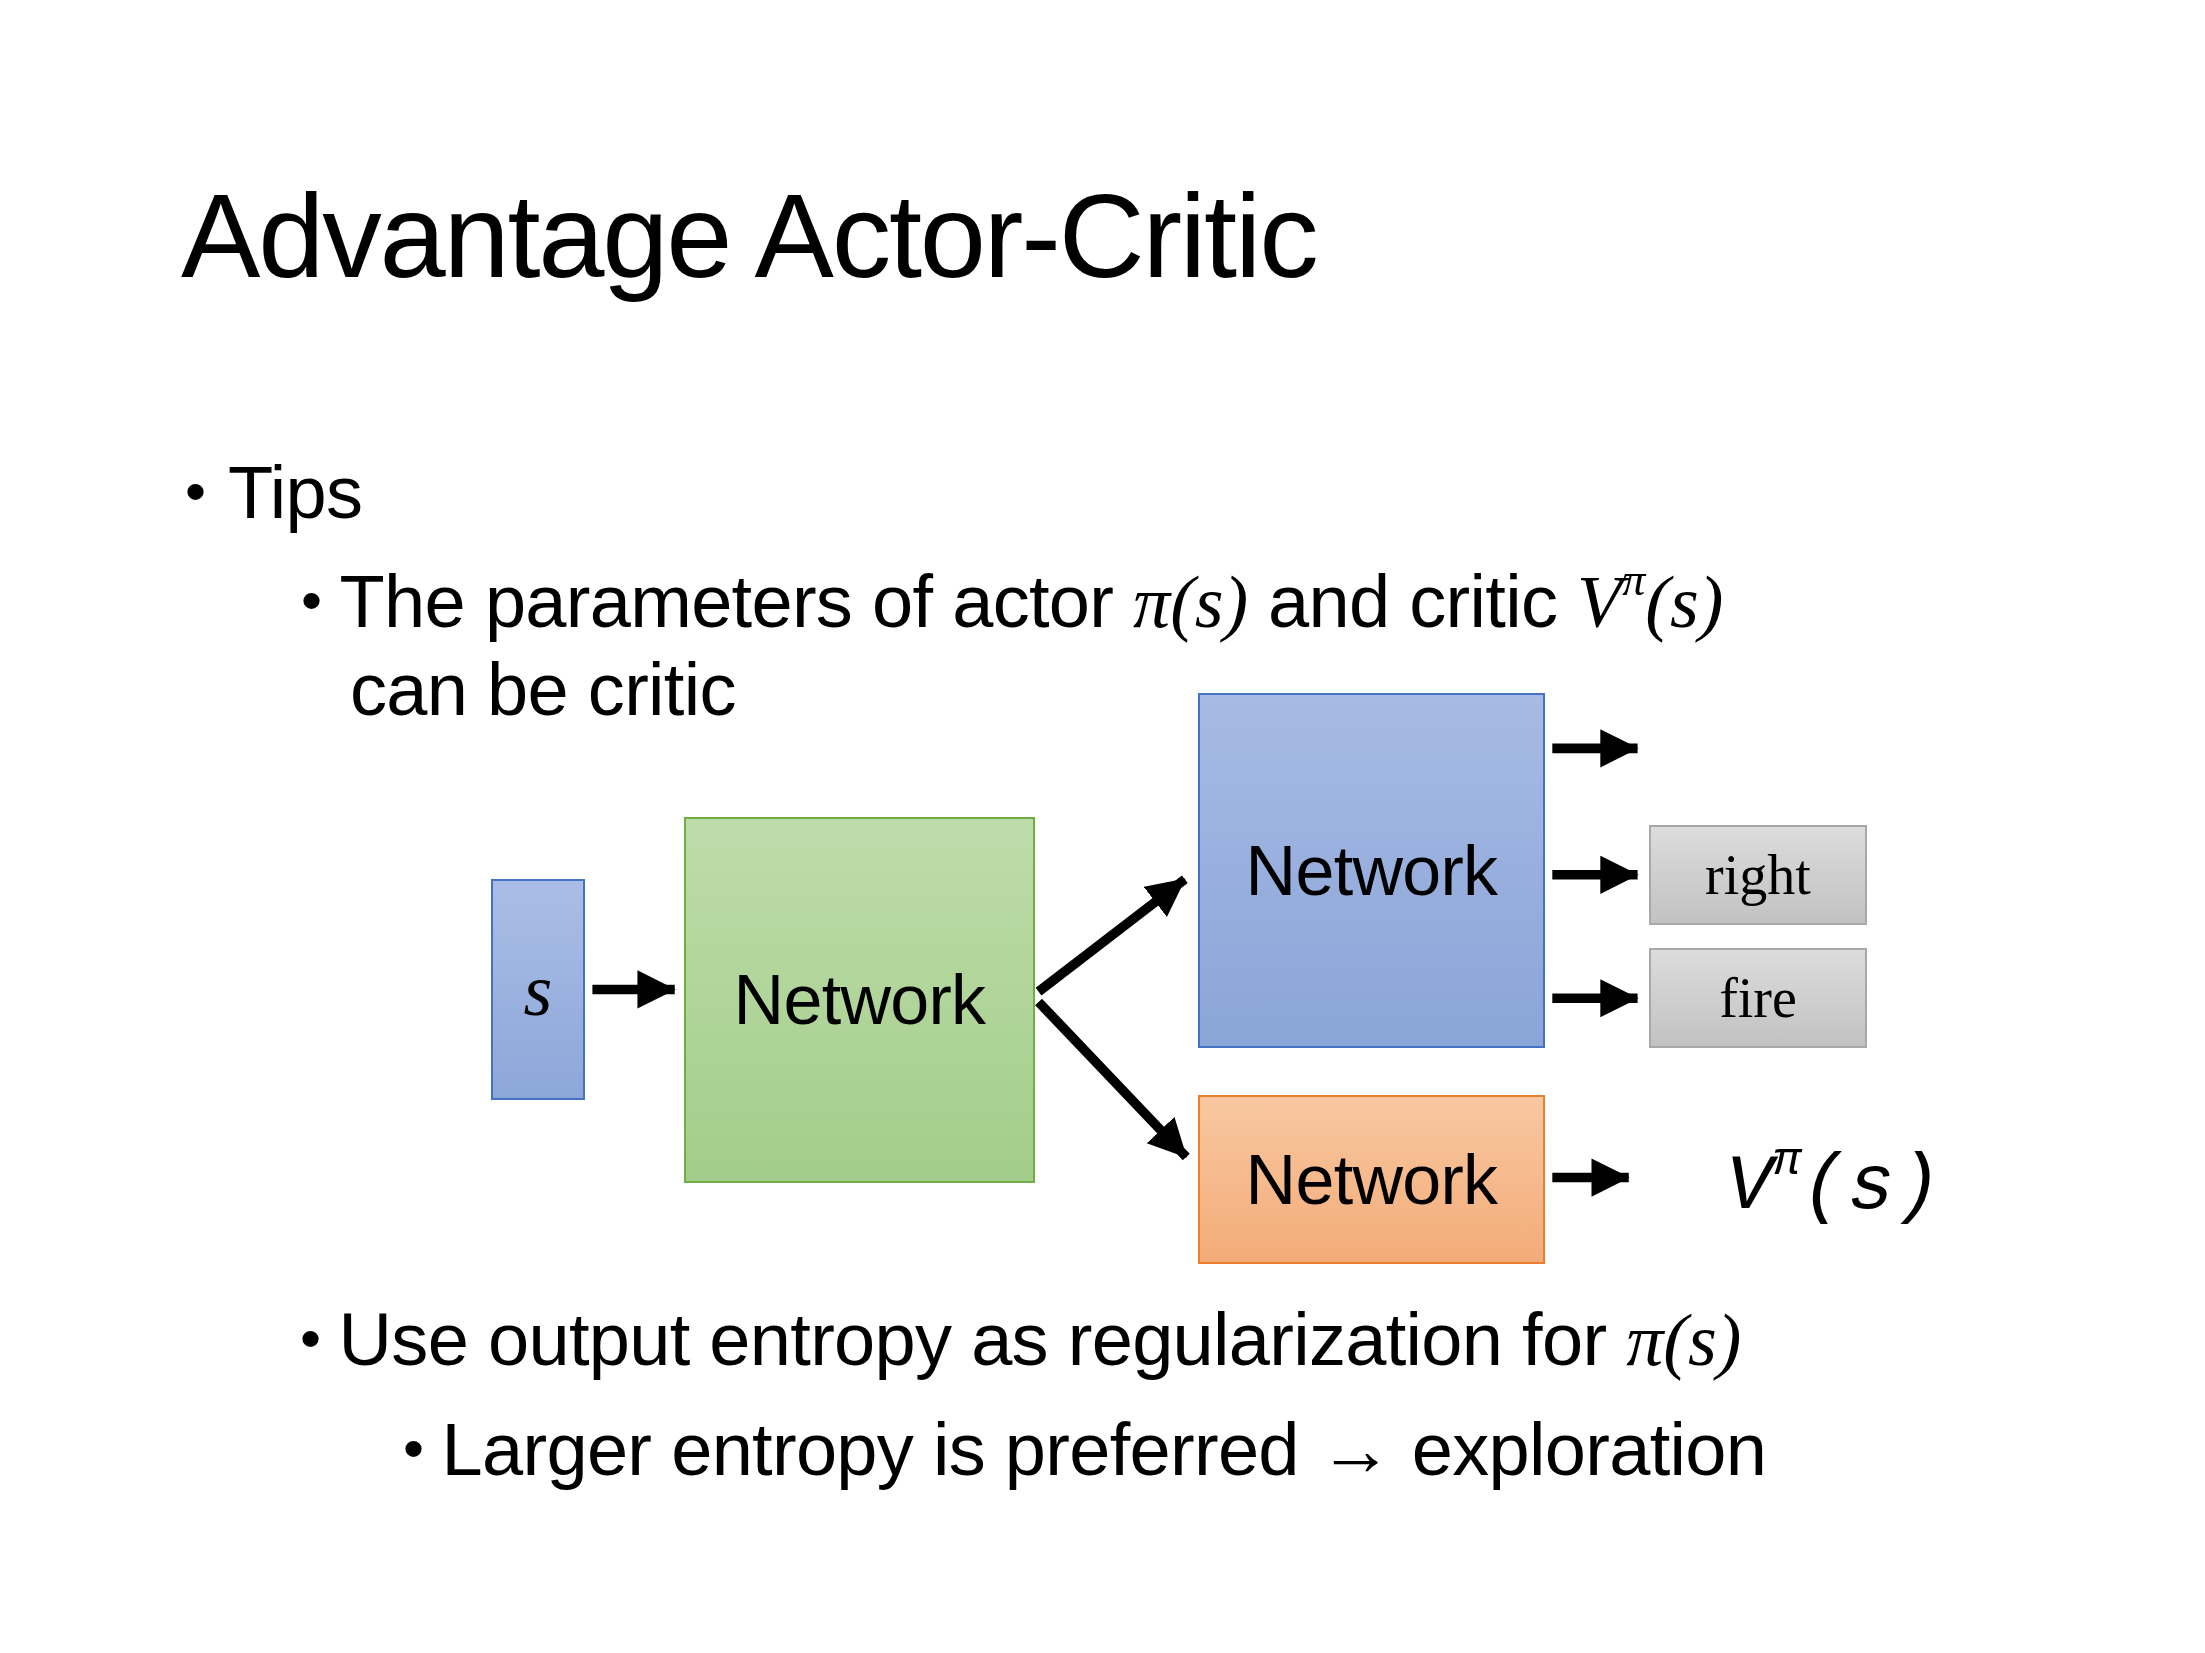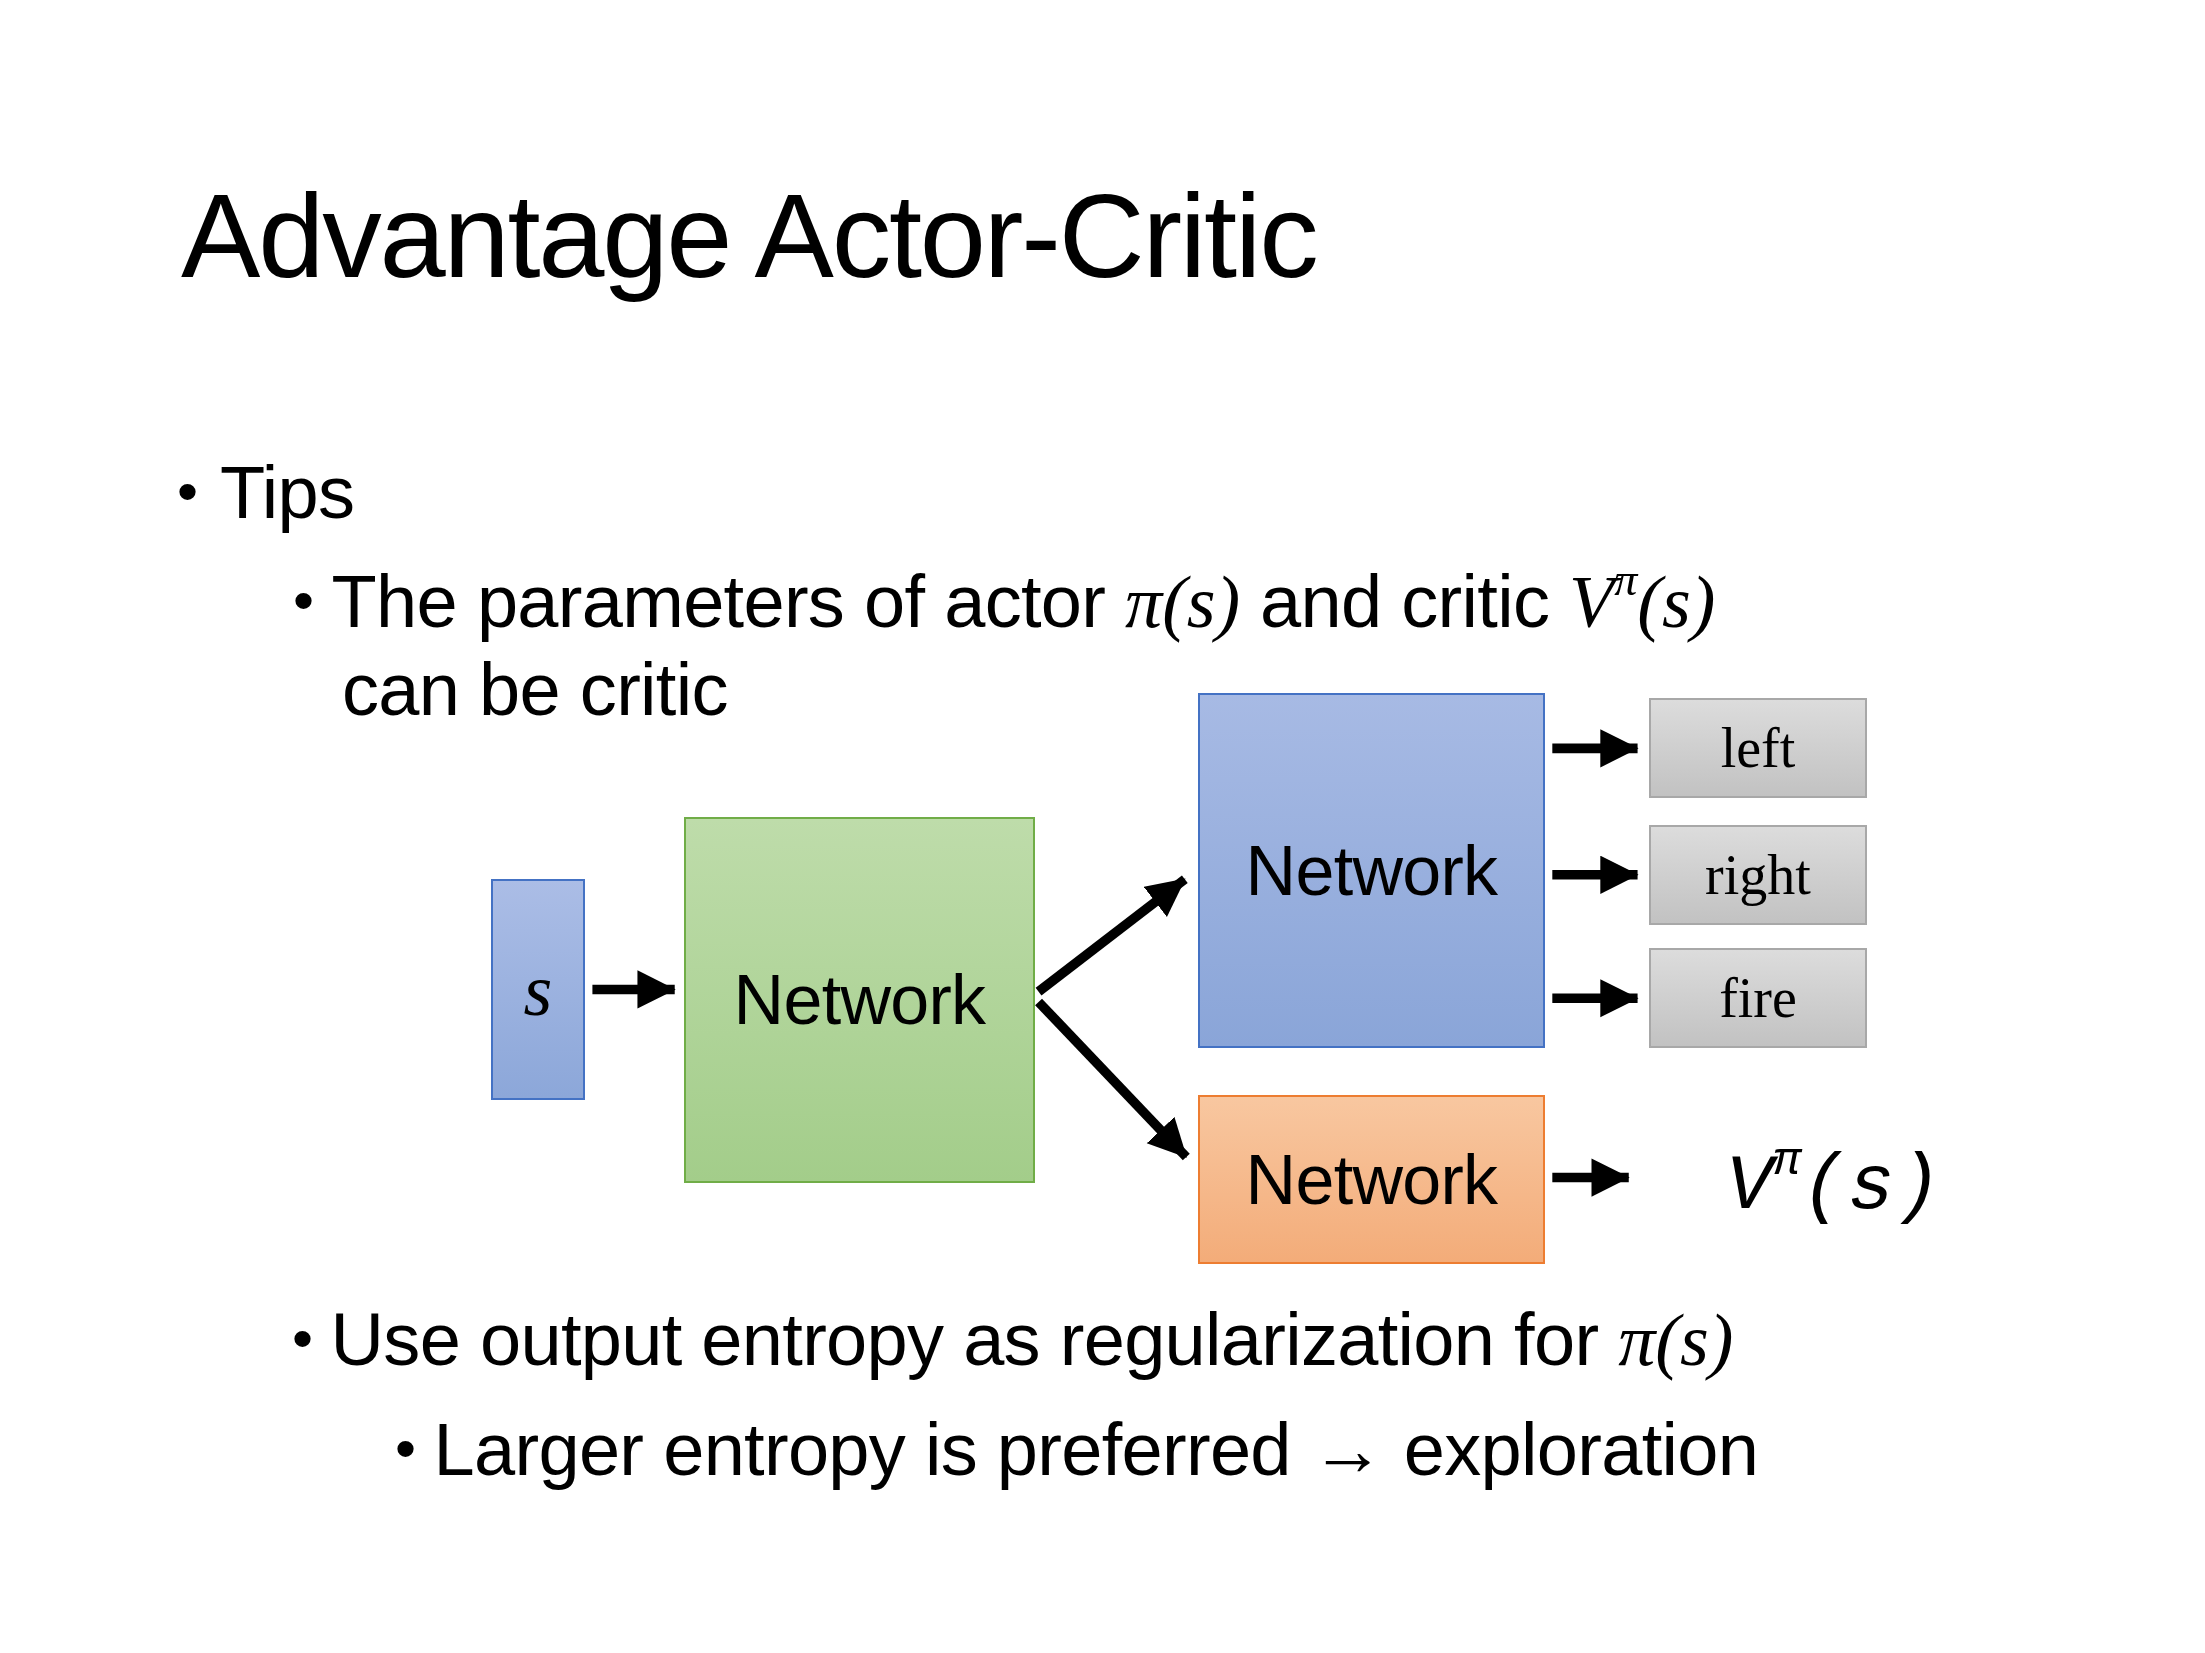--- a/index.html
+++ b/index.html
@@ -14,6 +14,7 @@
   .bline{
     position:absolute; font-size:74px; line-height:1; letter-spacing:-0.7px;
     white-space:nowrap;
+    margin-left:8px;
   }
   .b{ font-size:60px; vertical-align:5.9px; margin-right:22px; letter-spacing:0; }
   .b2{ margin-right:17.6px; }

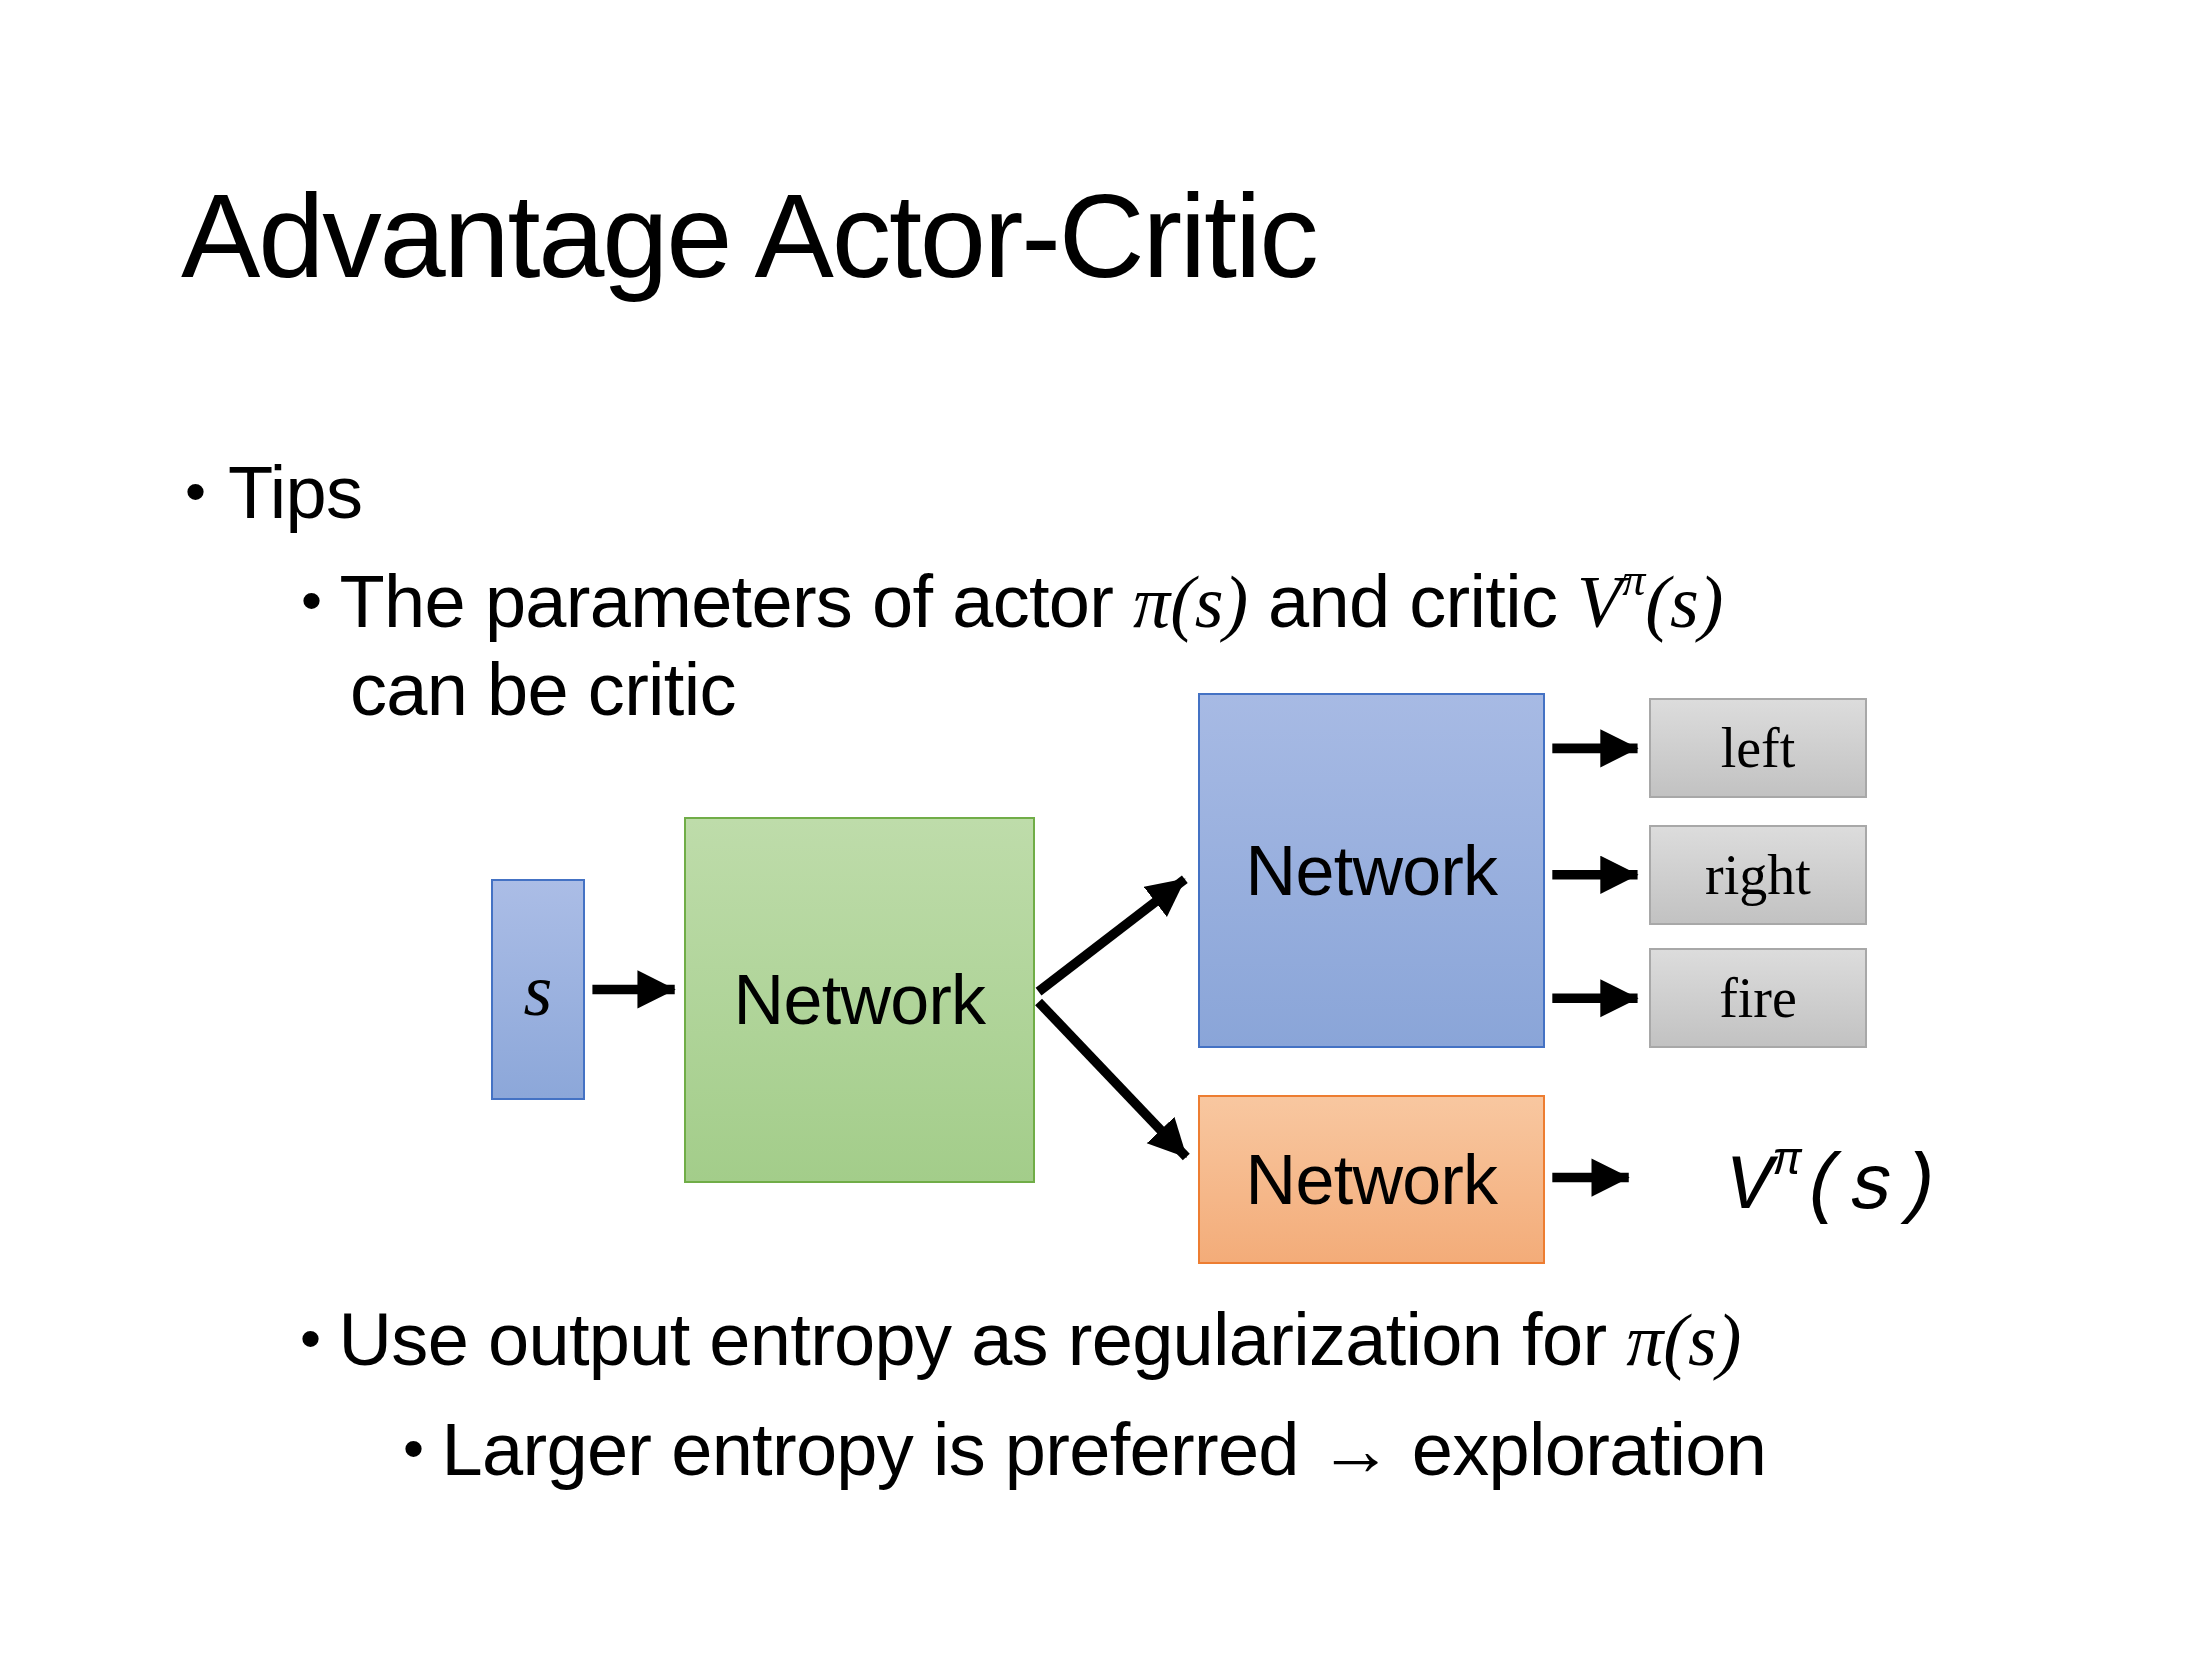--- a/index.html
+++ b/index.html
@@ -99,9 +99,6 @@
     <span class="netlabel">Network</span>
   </div>
 
-  <div class="box action-box" id="action-left">
-    <span>left</span>
-  </div>
   <div class="box action-box" id="action-fire">
     <span>fire</span>
   </div>

